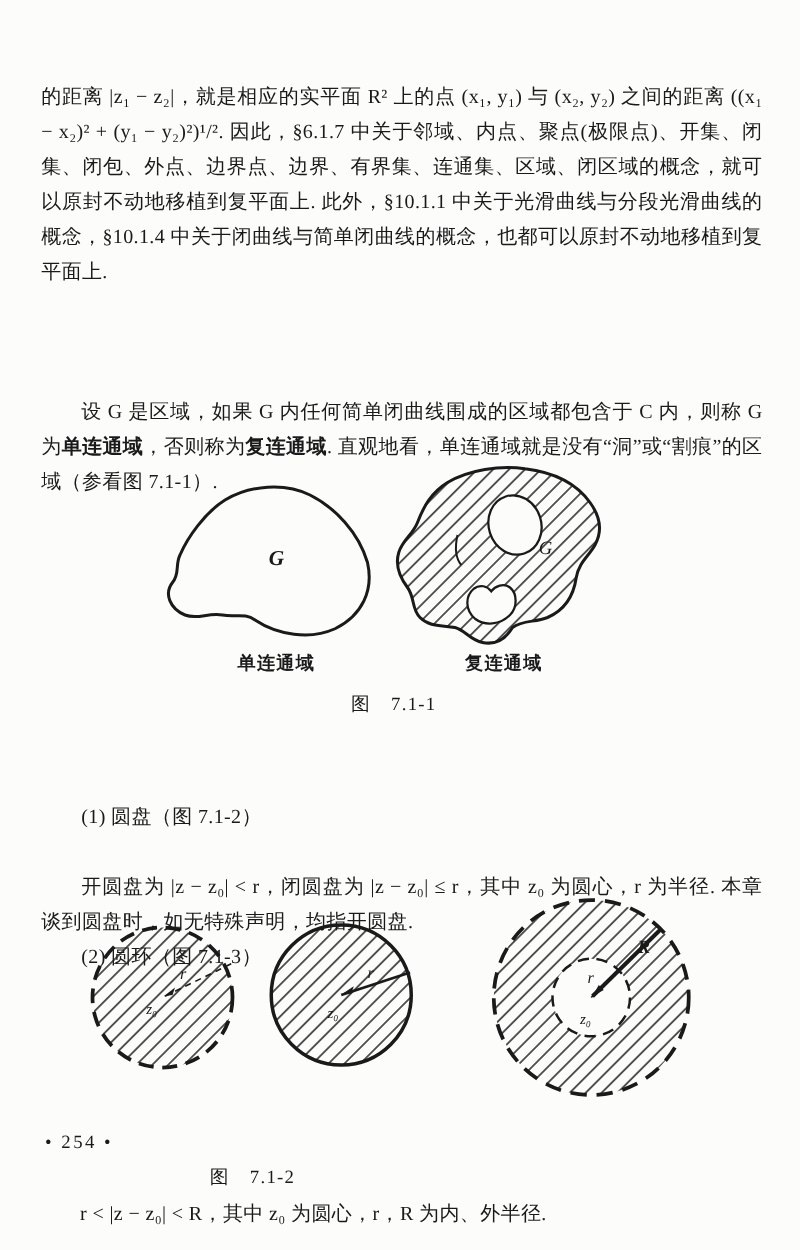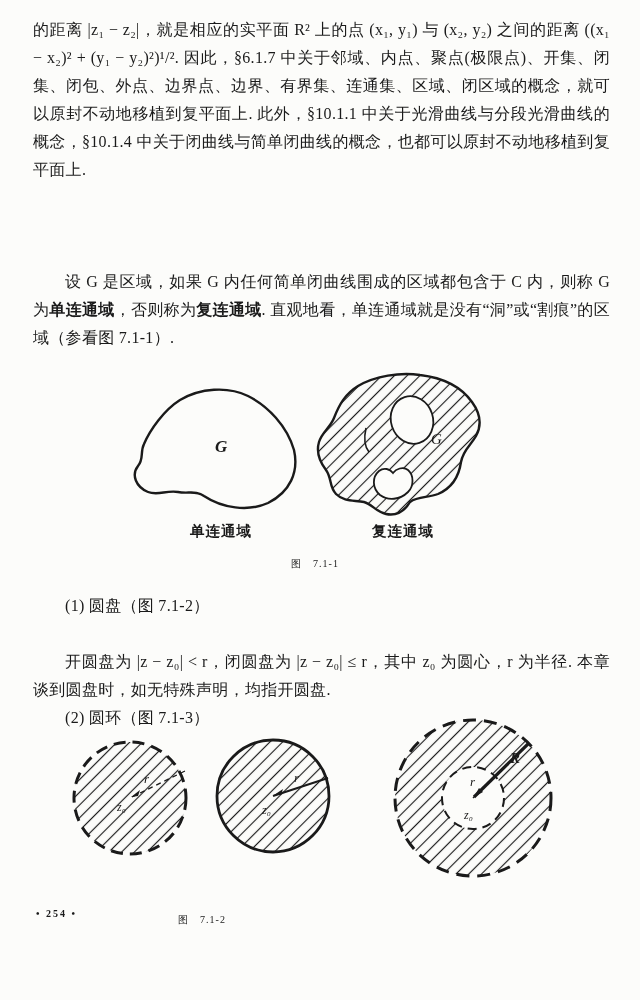--- a/index.html
+++ b/index.html
@@ -14,6 +14,7 @@
     position:absolute; left:33px; width:577px;
     text-align:justify; text-justify:inter-ideograph;
     letter-spacing:0.3px;
+    margin-top:48px;
   }
   .para b { font-weight:bold; }
   .indent { text-indent:2em; }

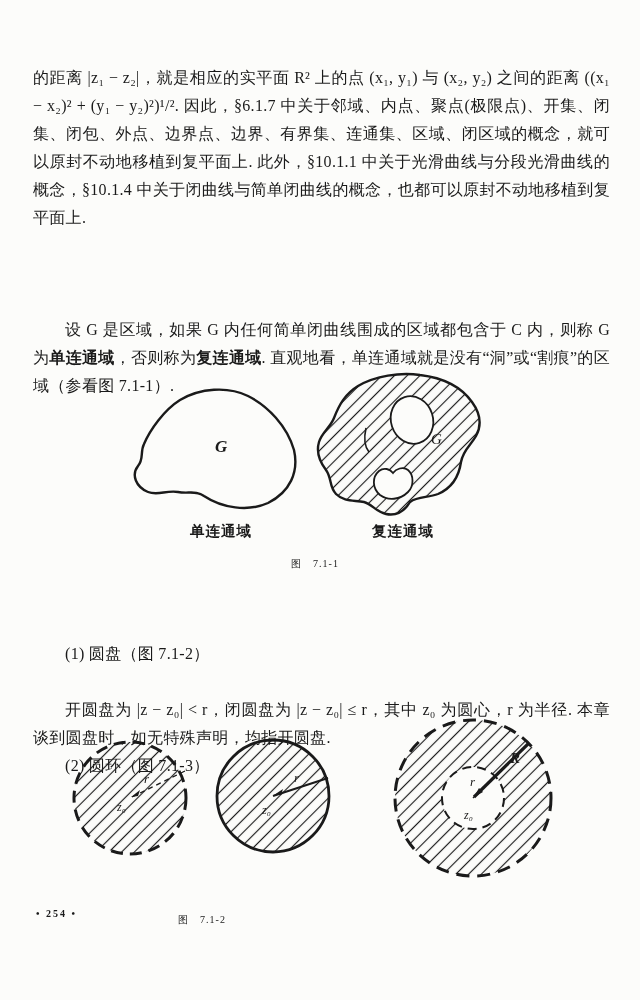--- a/index.html
+++ b/index.html
@@ -20,7 +20,7 @@
   .indent { text-indent:2em; }
   .lbl { position:absolute; white-space:nowrap; }
   .var { font-style:italic; }
-  .fig-caption { text-align:center; font-size:10px; letter-spacing:1px; }
+  .fig-caption { text-align:center; font-size:15px; letter-spacing:1px; }
   .region-caption { text-align:center; font-size:14.5px; font-weight:600; letter-spacing:1px; }
   svg { position:absolute; left:0; display:block; }
   .pageno { position:absolute; left:36px; top:900px; font-weight:bold; font-size:10px; letter-spacing:2px; }

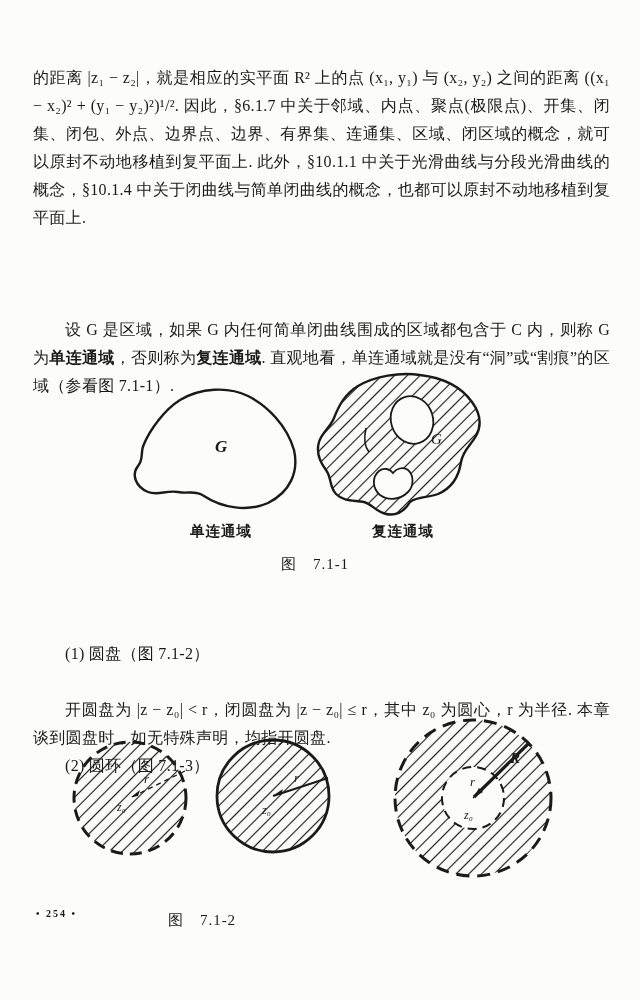--- a/index.html
+++ b/index.html
@@ -23,7 +23,7 @@
   .fig-caption { text-align:center; font-size:15px; letter-spacing:1px; }
   .region-caption { text-align:center; font-size:14.5px; font-weight:600; letter-spacing:1px; }
   svg { position:absolute; left:0; display:block; }
-  .pageno { position:absolute; left:36px; top:900px; font-weight:bold; font-size:10px; letter-spacing:2px; }
+  .pageno { position:absolute; left:36px; top:900px; font-weight:normal; font-size:15px; letter-spacing:2px; }
 </style>
 </head>
 <body>

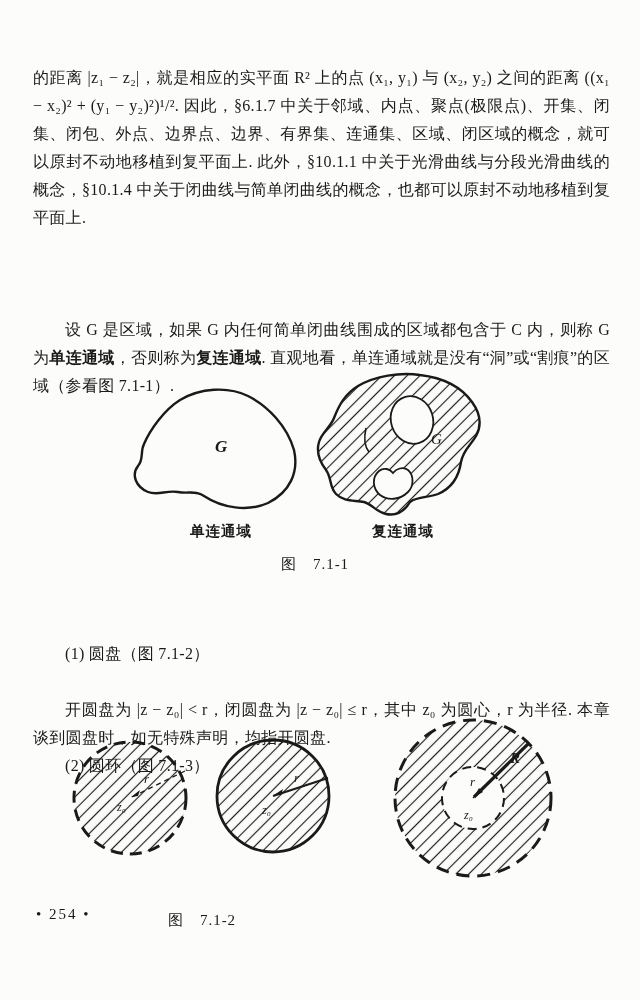--- a/index.html
+++ b/index.html
@@ -91,7 +91,7 @@
   <span class="lbl var" style="left:464px; top:801px; font-size:12px;">z₀</span>
   <span class="lbl var" style="left:470px; top:768px; font-size:13px;">r</span>
   <span class="lbl var" style="left:510px; top:744px; font-size:15px; font-weight:bold;">R</span>
-  <span class="lbl fig-caption" style="left:147px; top:906px; width:110px;">图　7.1-2</span>
+  <span class="lbl fig-caption" style="left:147px; top:928px; width:110px;">图　7.1-2</span>
 
   <div class="pageno">• 254 •</div>
 

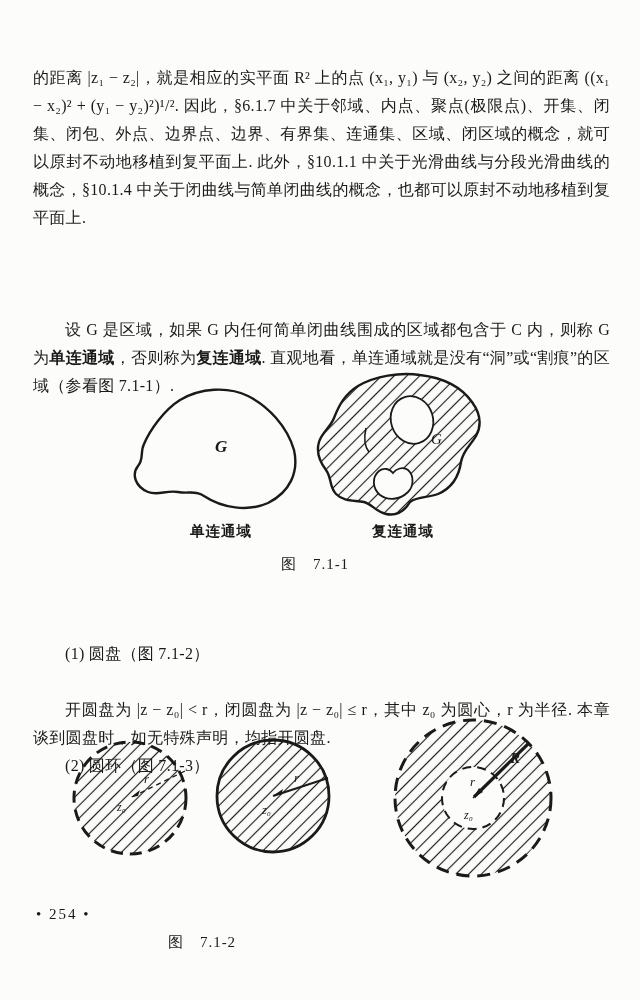--- a/index.html
+++ b/index.html
@@ -93,6 +93,9 @@
   <span class="lbl var" style="left:510px; top:744px; font-size:15px; font-weight:bold;">R</span>
   <span class="lbl fig-caption" style="left:147px; top:928px; width:110px;">图　7.1-2</span>
 
+  <div class="para" style="top:910px; left:64px; width:546px;">
+    <span>r &lt; |z − z₀| &lt; R，其中 z₀ 为圆心，r，R 为内、外半径.</span>
+  </div>
   <div class="pageno">• 254 •</div>
 
 </div>

